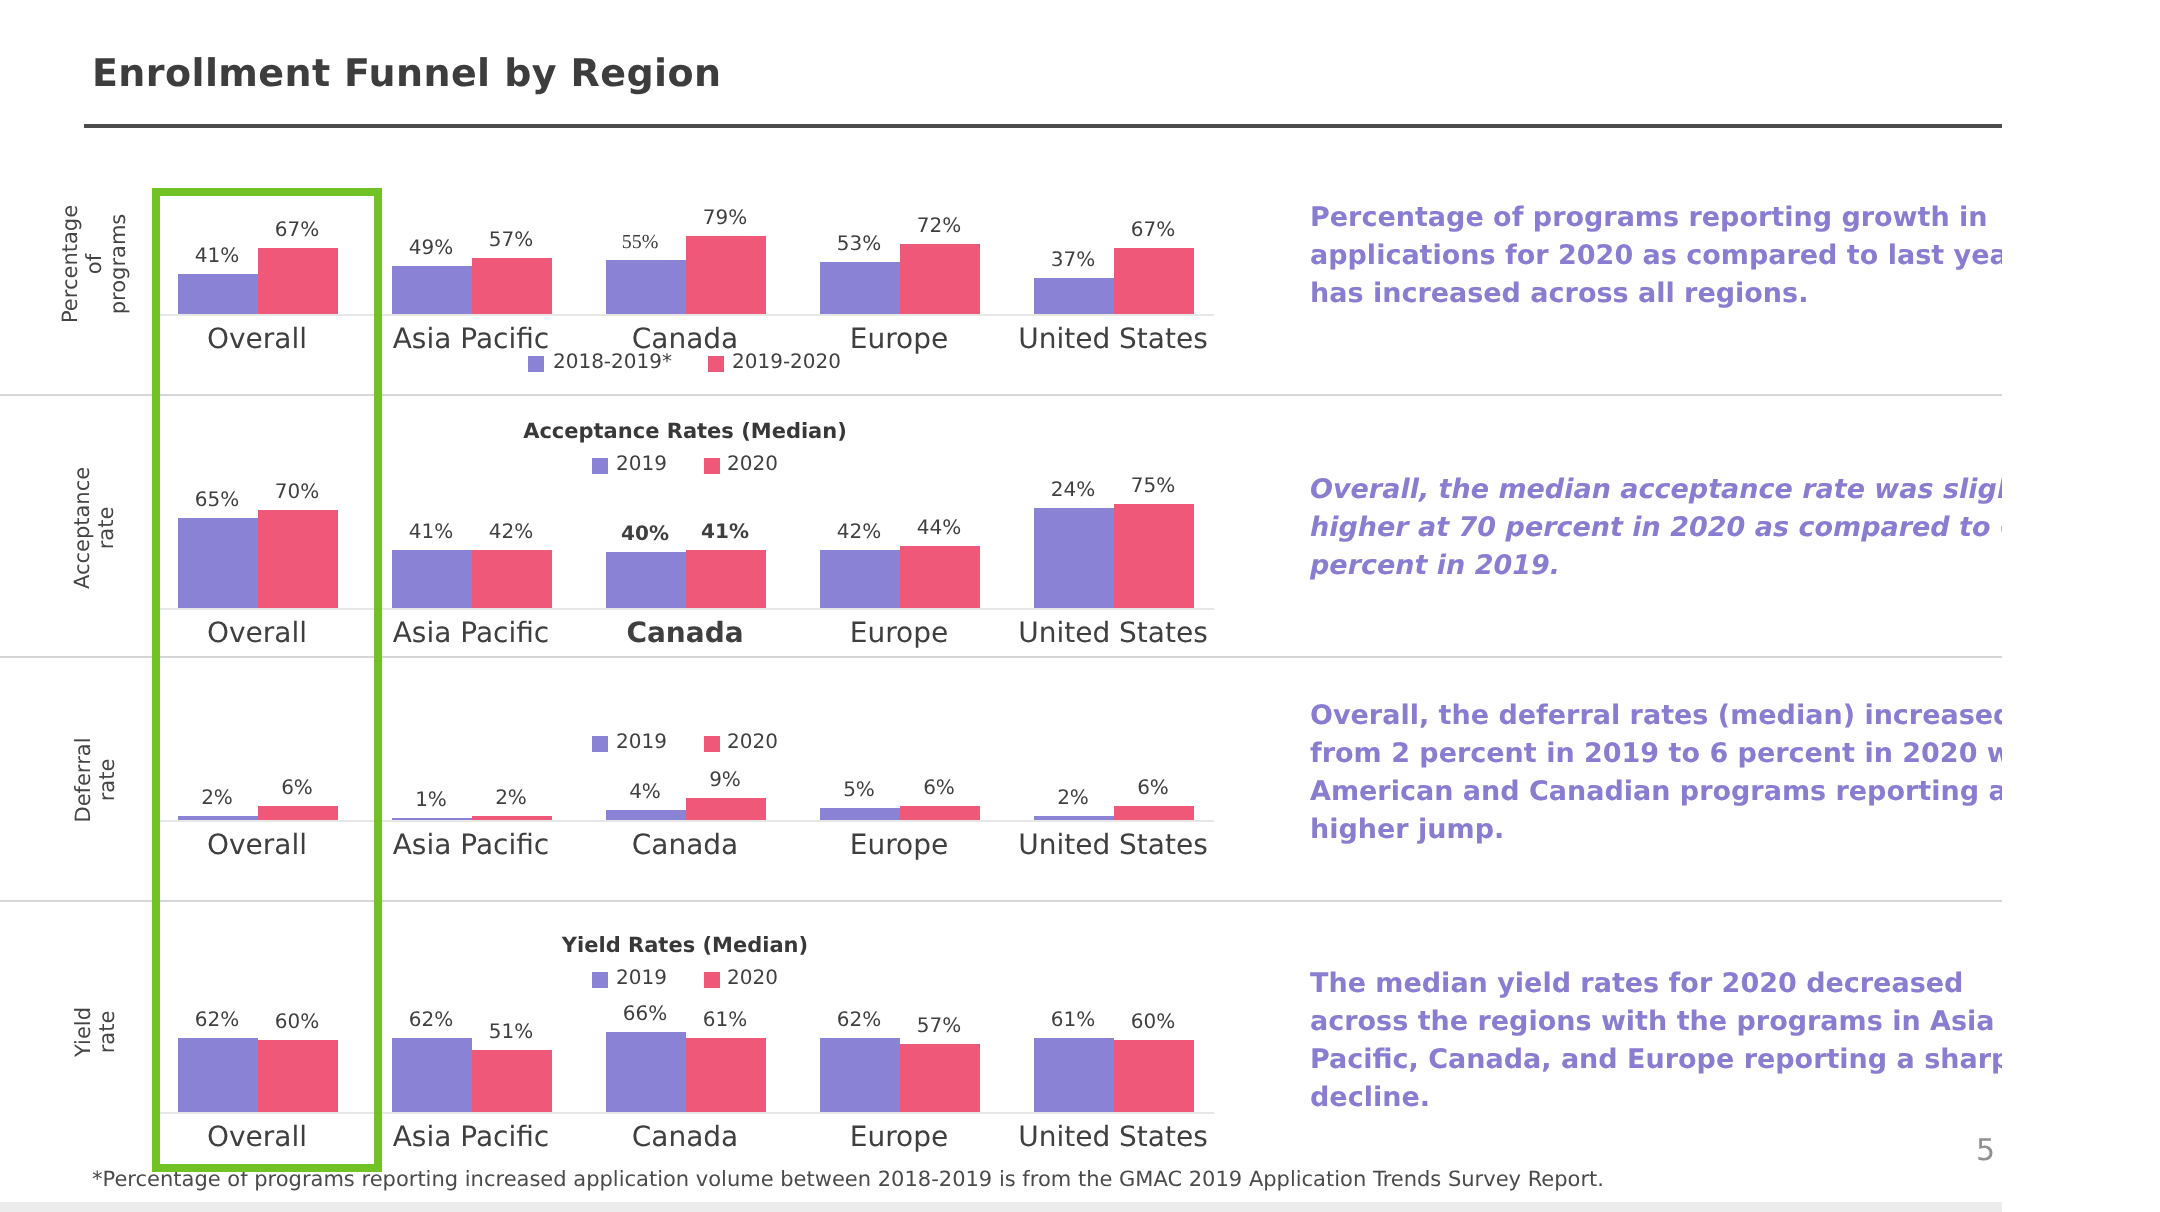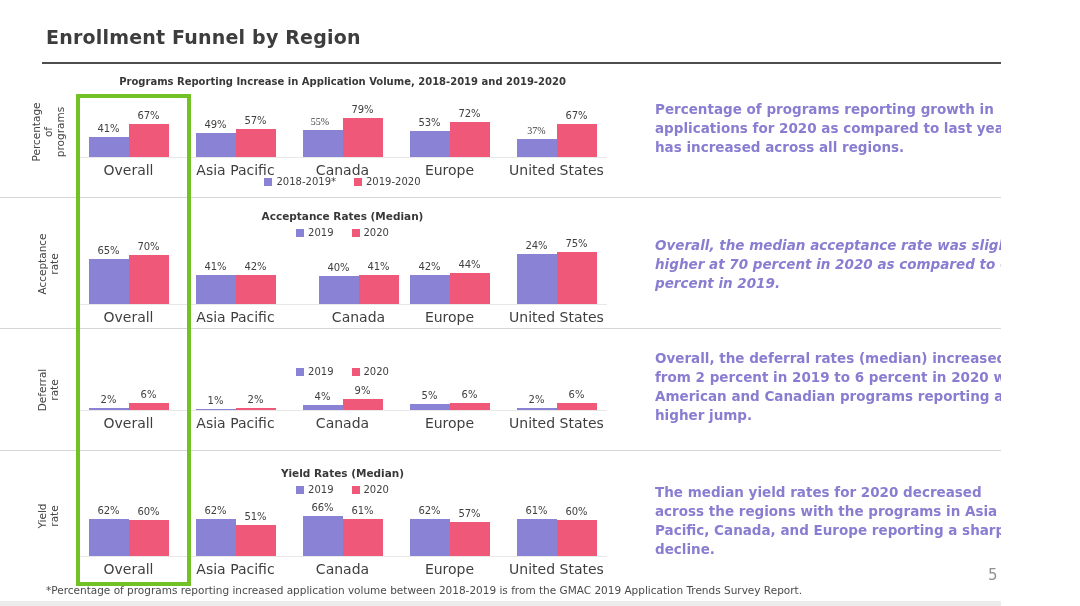--- a/index.html
+++ b/index.html
@@ -74,7 +74,6 @@
           <span style="width: 80px;">Percentage of programs</span>
         </div>
         <div class="chart">
-          <div class="chart-title" style="top: 10px; font-size: 10px;">Programs Reporting Increase in Application Volume, 2018-2019 and 2019-2020</div>
           <div class="legend" style="top: 110px;">
             <div class="legend-item">
               <span class="legend-swatch" style="background: rgb(138, 130, 213);"></span>

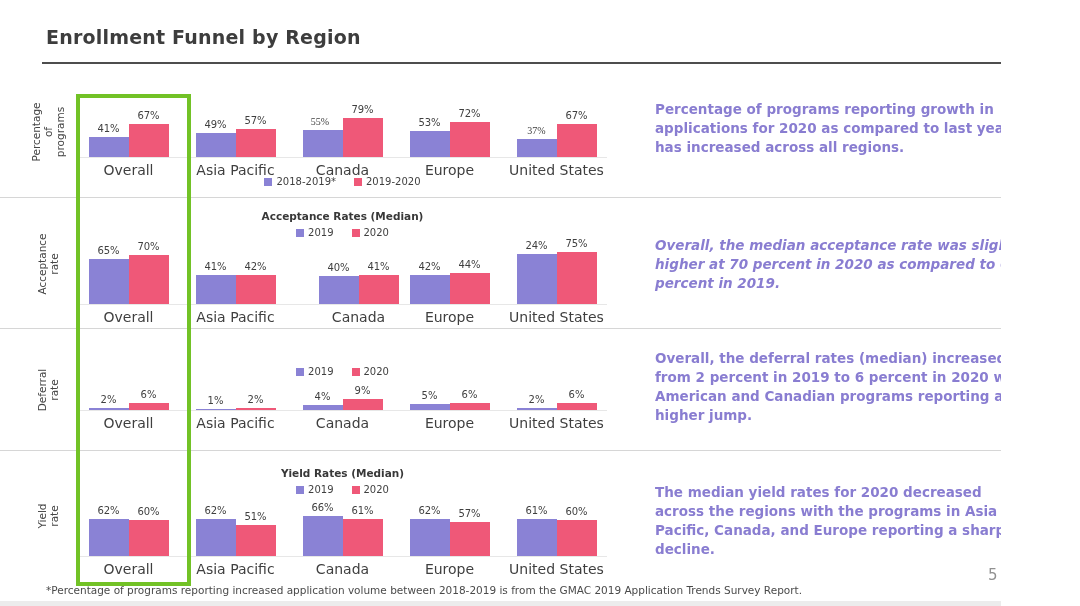--- a/index.html
+++ b/index.html
@@ -115,7 +115,7 @@
           </div>
           <div class="group" style="left: 428px; height: 131px;">
             <div class="bar" style="left: 13.5px; bottom: 40px; height: 18.13px; background: rgb(138, 130, 213);"></div>
-            <div class="bar-value" style="left: 9.5px; bottom: 61.13px; font-family: Liberation Serif, serif;">37%</div>
+            <div class="bar-value" style="left: 9.5px; bottom: 61.13px;">37%</div>
             <div class="bar" style="left: 53.5px; bottom: 40px; height: 32.83px; background: rgb(239, 88, 120);"></div>
             <div class="bar-value" style="left: 49.5px; bottom: 75.83px;">67%</div>
             <div class="cat-label" style="top: 96px;">United States</div>

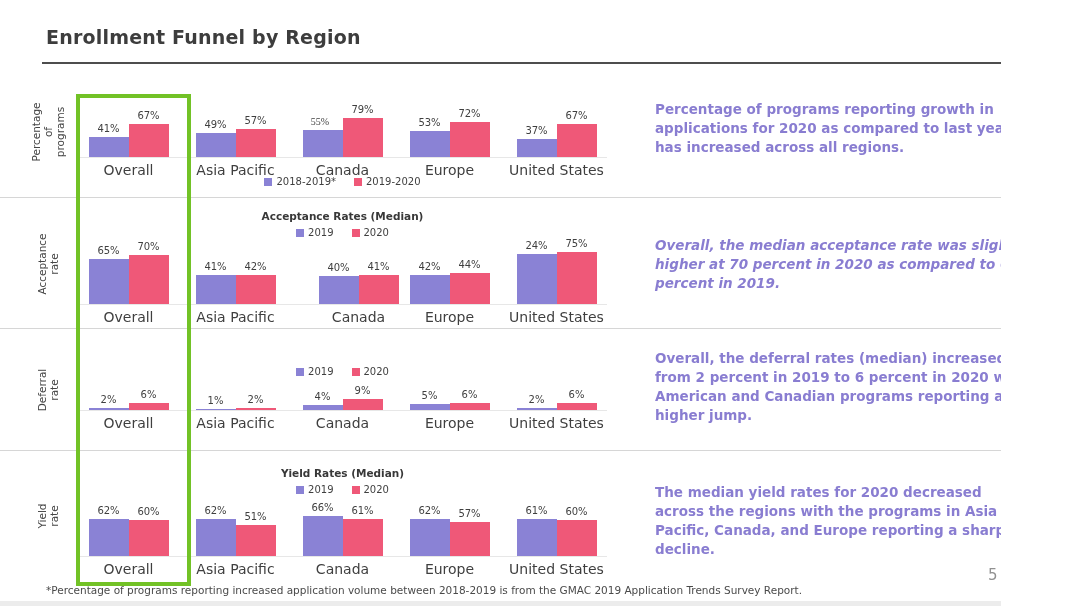--- a/index.html
+++ b/index.html
@@ -154,7 +154,7 @@
             <div class="bar-value" style="left: 49.5px; bottom: 57.4px;">42%</div>
             <div class="cat-label" style="top: 111px;">Asia Pacific</div>
           </div>
-          <div class="group" style="left: 230px; height: 131px;">
+          <div class="group" style="left: 214px; height: 131px; font-weight: bold;">
             <div class="bar" style="left: 13.5px; bottom: 25px; height: 28px; background: rgb(138, 130, 213);"></div>
             <div class="bar-value" style="left: 9.5px; bottom: 56px;">40%</div>
             <div class="bar" style="left: 53.5px; bottom: 25px; height: 28.7px; background: rgb(239, 88, 120);"></div>

